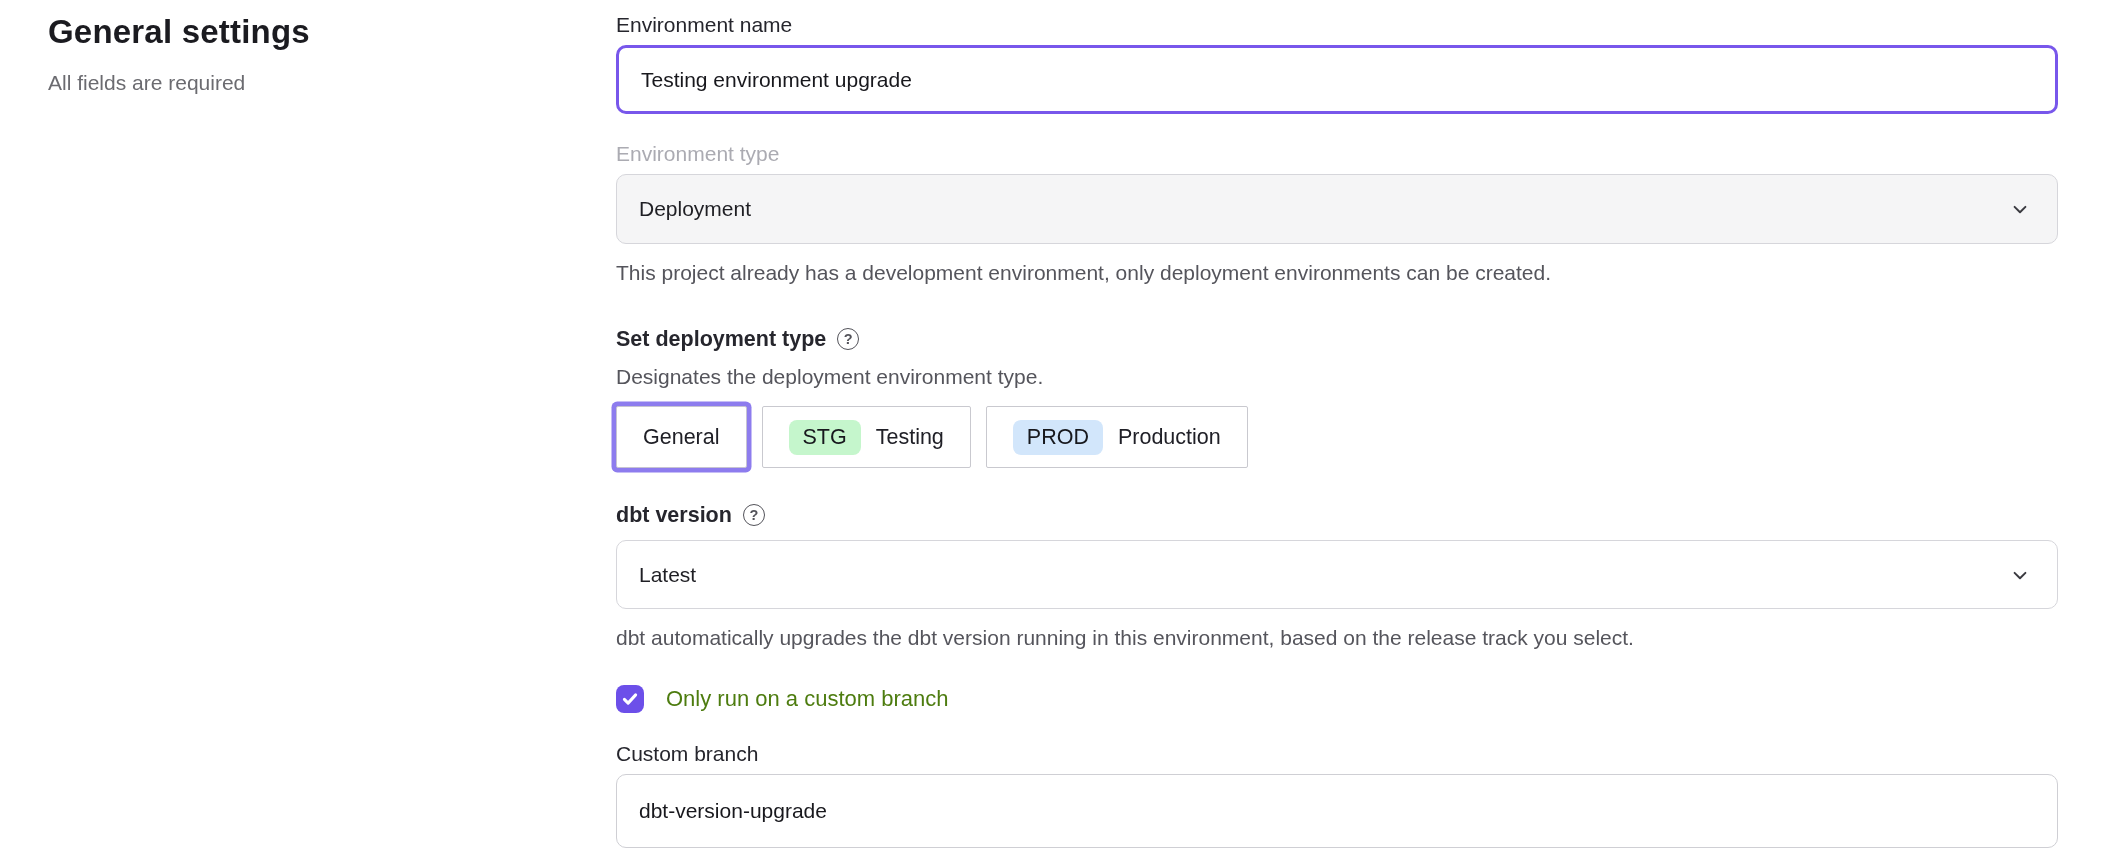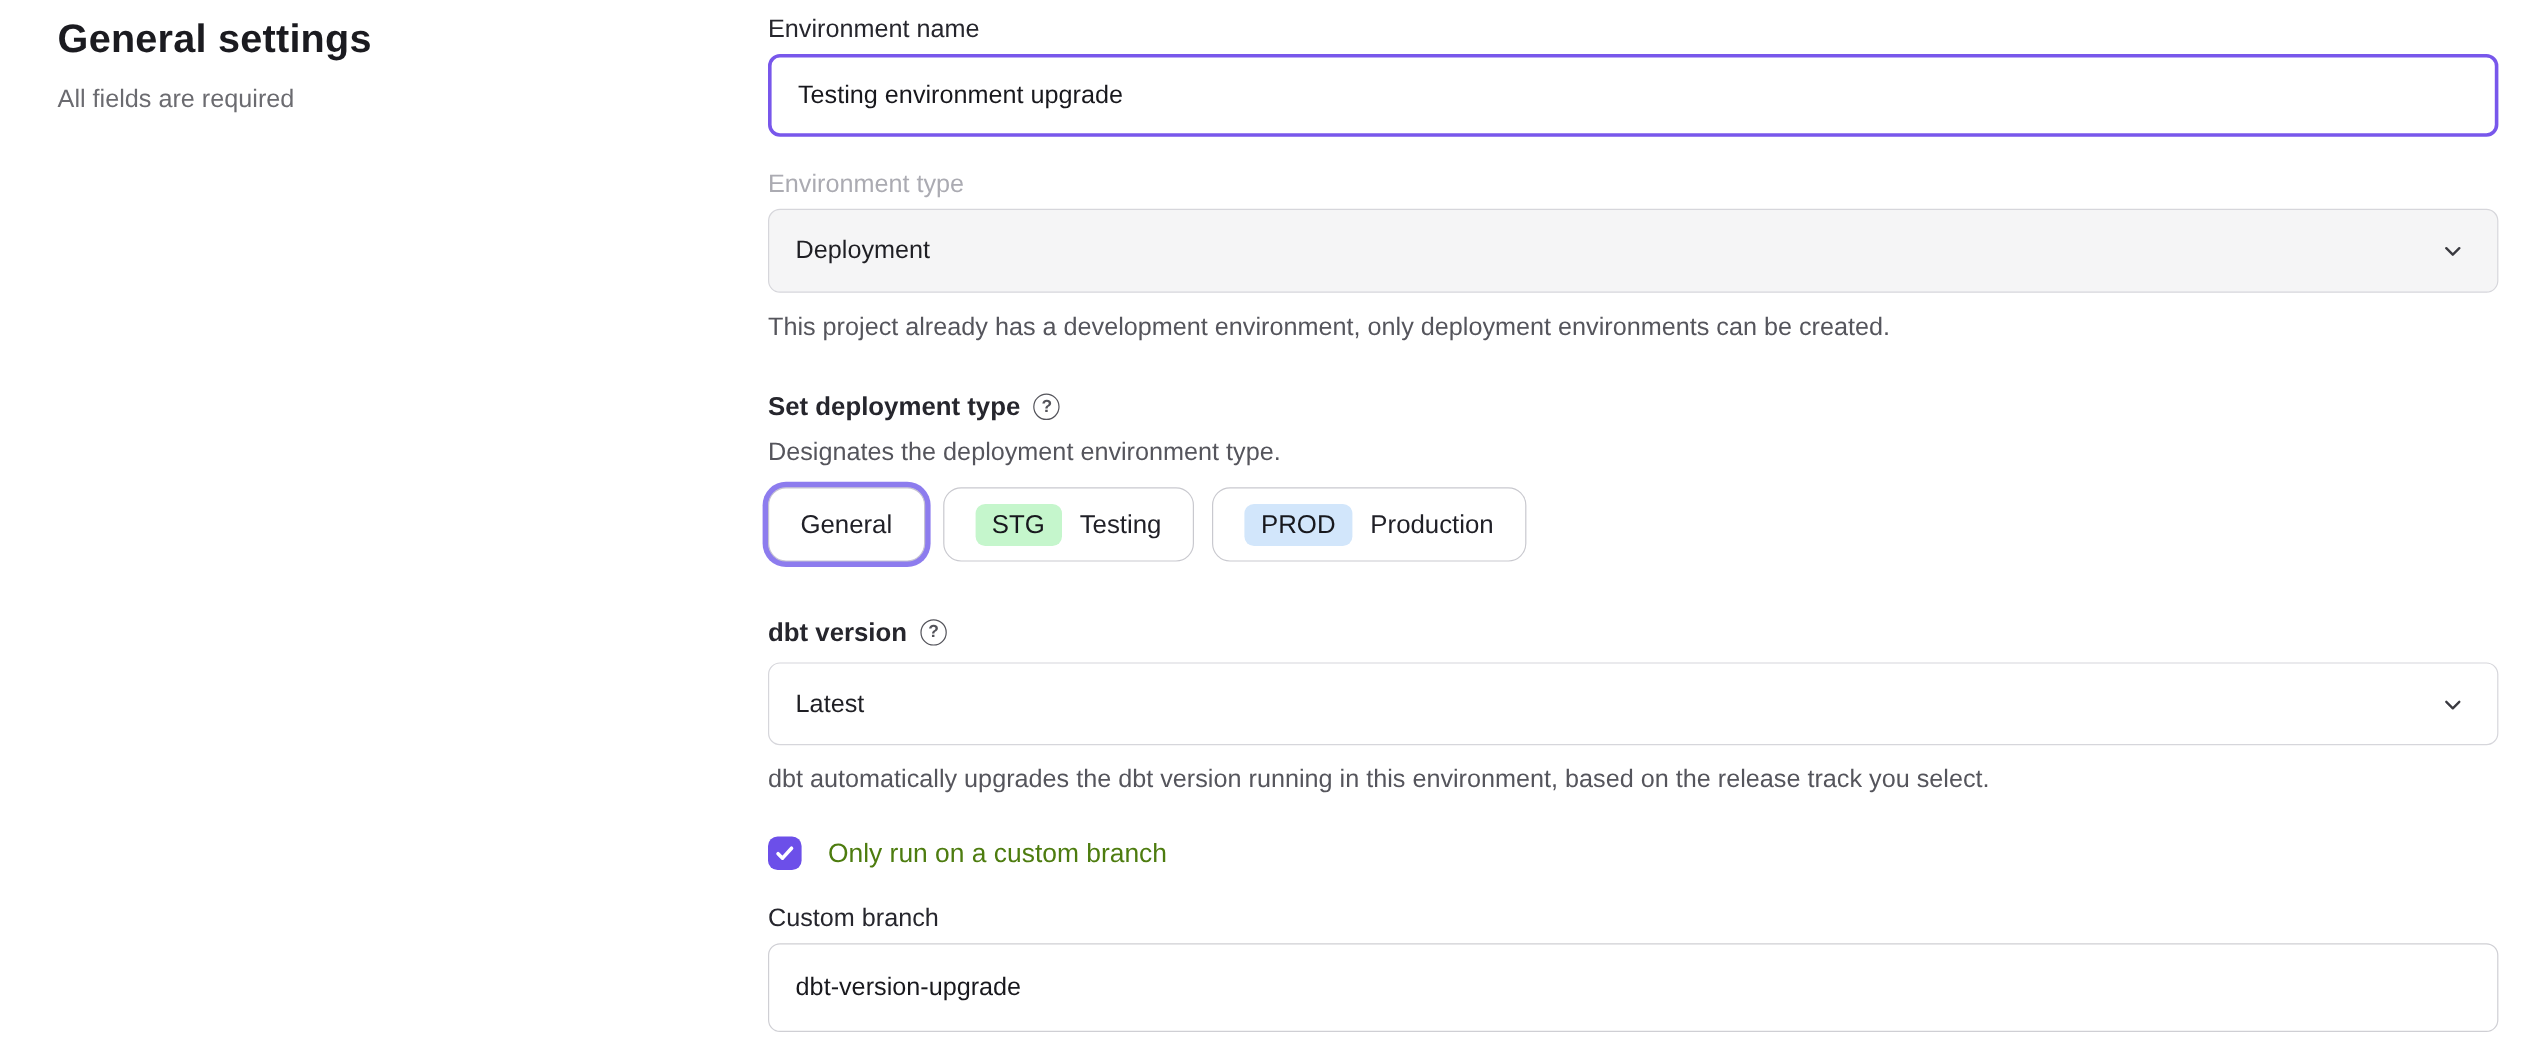--- a/index.html
+++ b/index.html
@@ -10,7 +10,7 @@
   .page-title { font-size:33px; font-weight:700; color:#1b1b20; line-height:40px; letter-spacing:.2px; }
   .page-subtitle { margin-top:19px; font-size:21px; color:#6b6b70; line-height:24px; }
 
-  .form-col { position:absolute; left:640px; top:14px; width:1442px; }
+  .form-col { position:absolute; left:616px; top:14px; width:1442px; }
 
   .field-label { font-size:21px; color:#26262d; line-height:22px; margin-bottom:9px; }
   .field-label.disabled { color:#ababb2; }

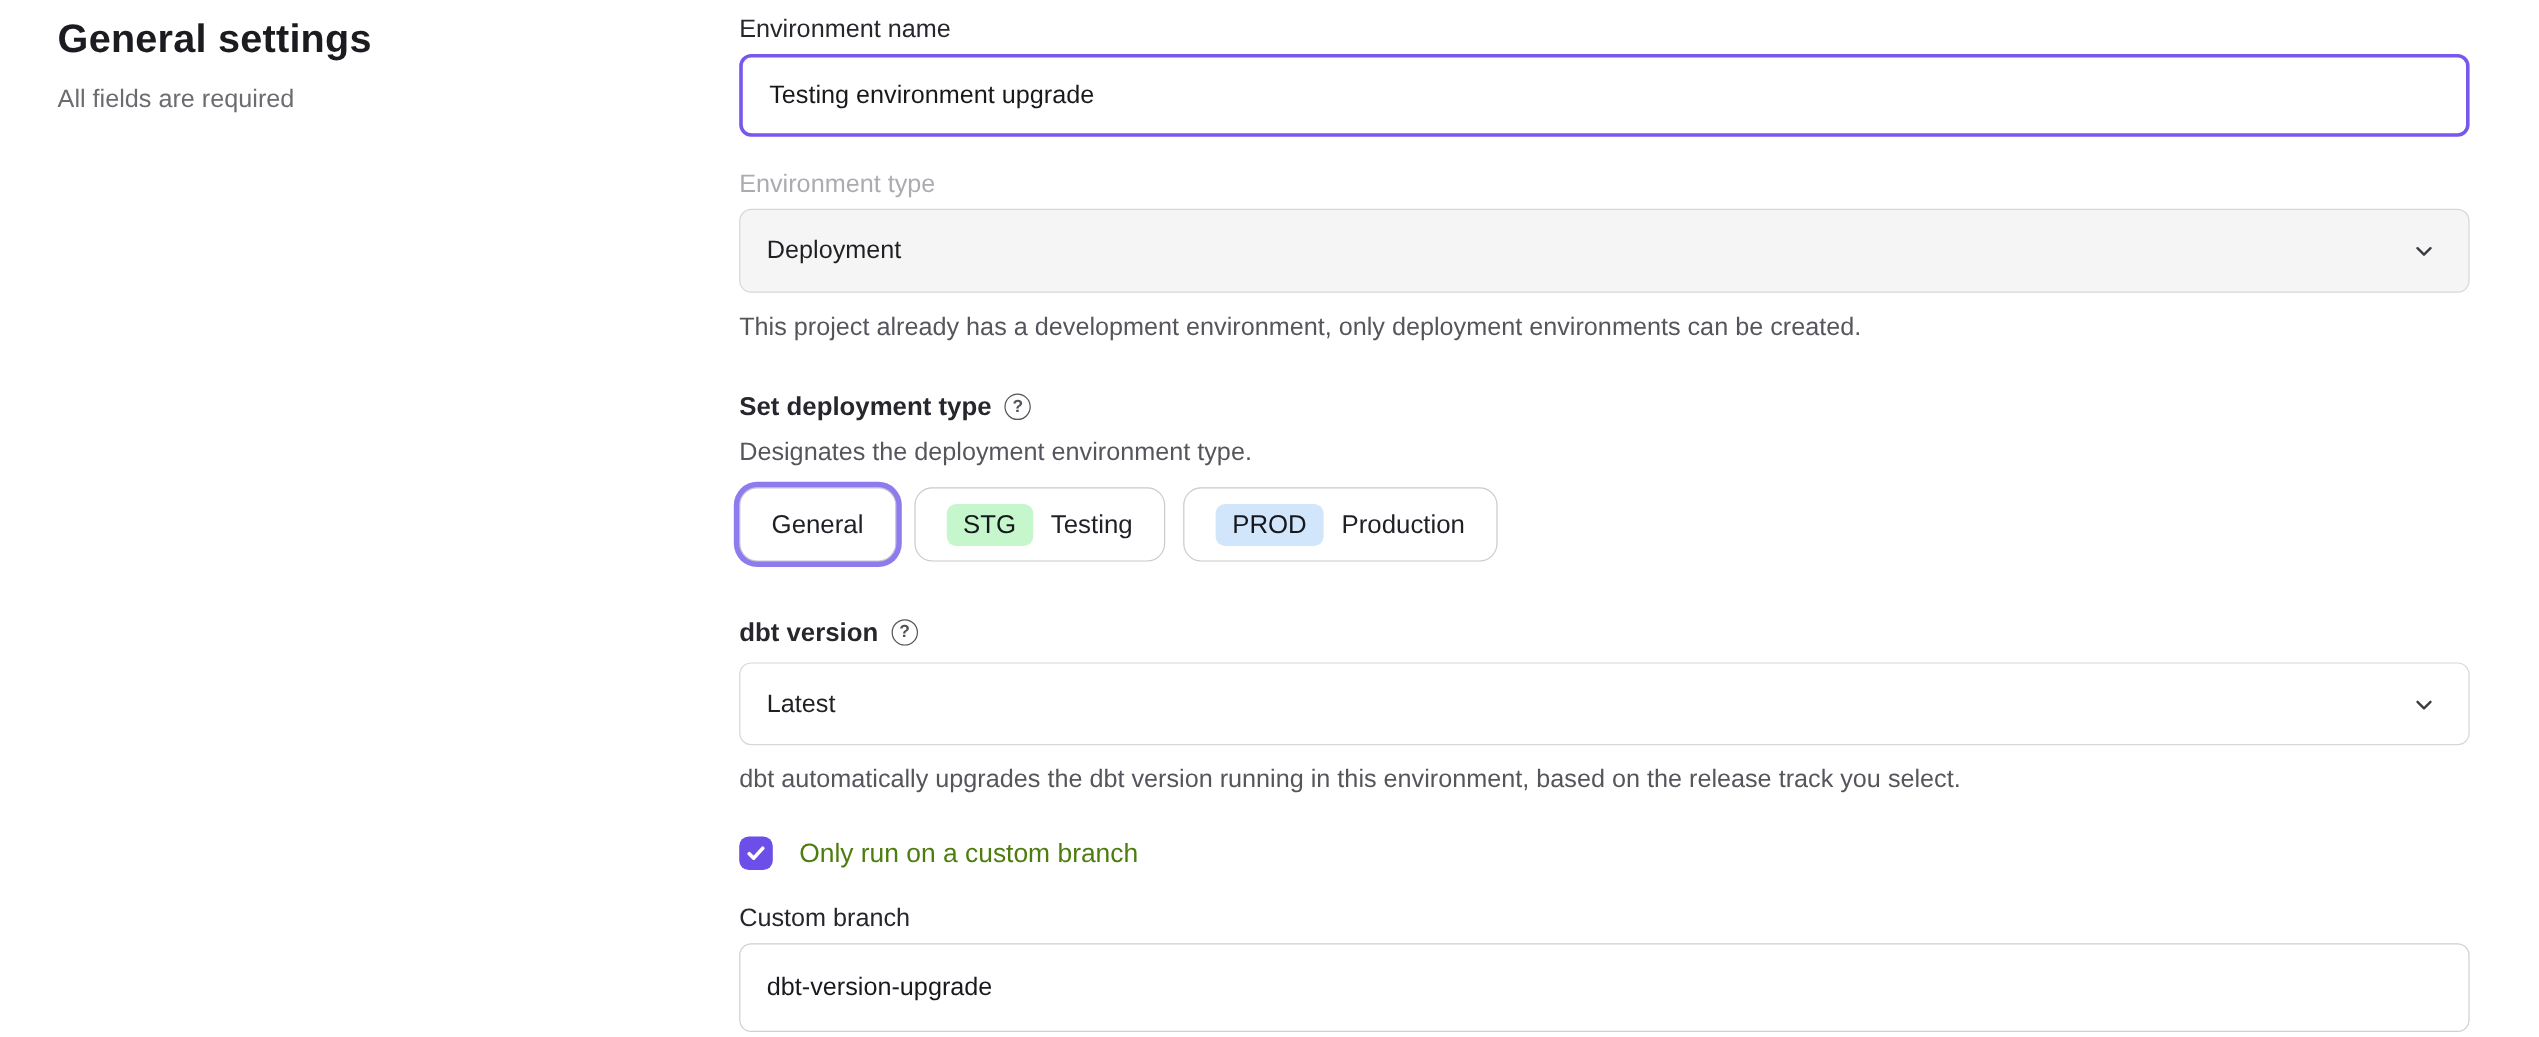--- a/index.html
+++ b/index.html
@@ -37,7 +37,7 @@
   .section-desc { margin-top:16px; font-size:21px; color:#55555c; line-height:22px; }
 
   .btn-row { margin-top:18px; display:flex; align-items:center; }
-  .type-btn { height:62px; border:1.5px solid #c9c9cf; border-radius:15px; background:#fff;
+  .type-btn { height:62px; border:1.5px solid #c9c9cf; border-radius:2px; background:#fff;
               display:inline-flex; align-items:center; padding:0 26px; gap:15px;
               font-size:21.5px; color:#202027; cursor:pointer;
               font-family:"Liberation Sans", sans-serif; }

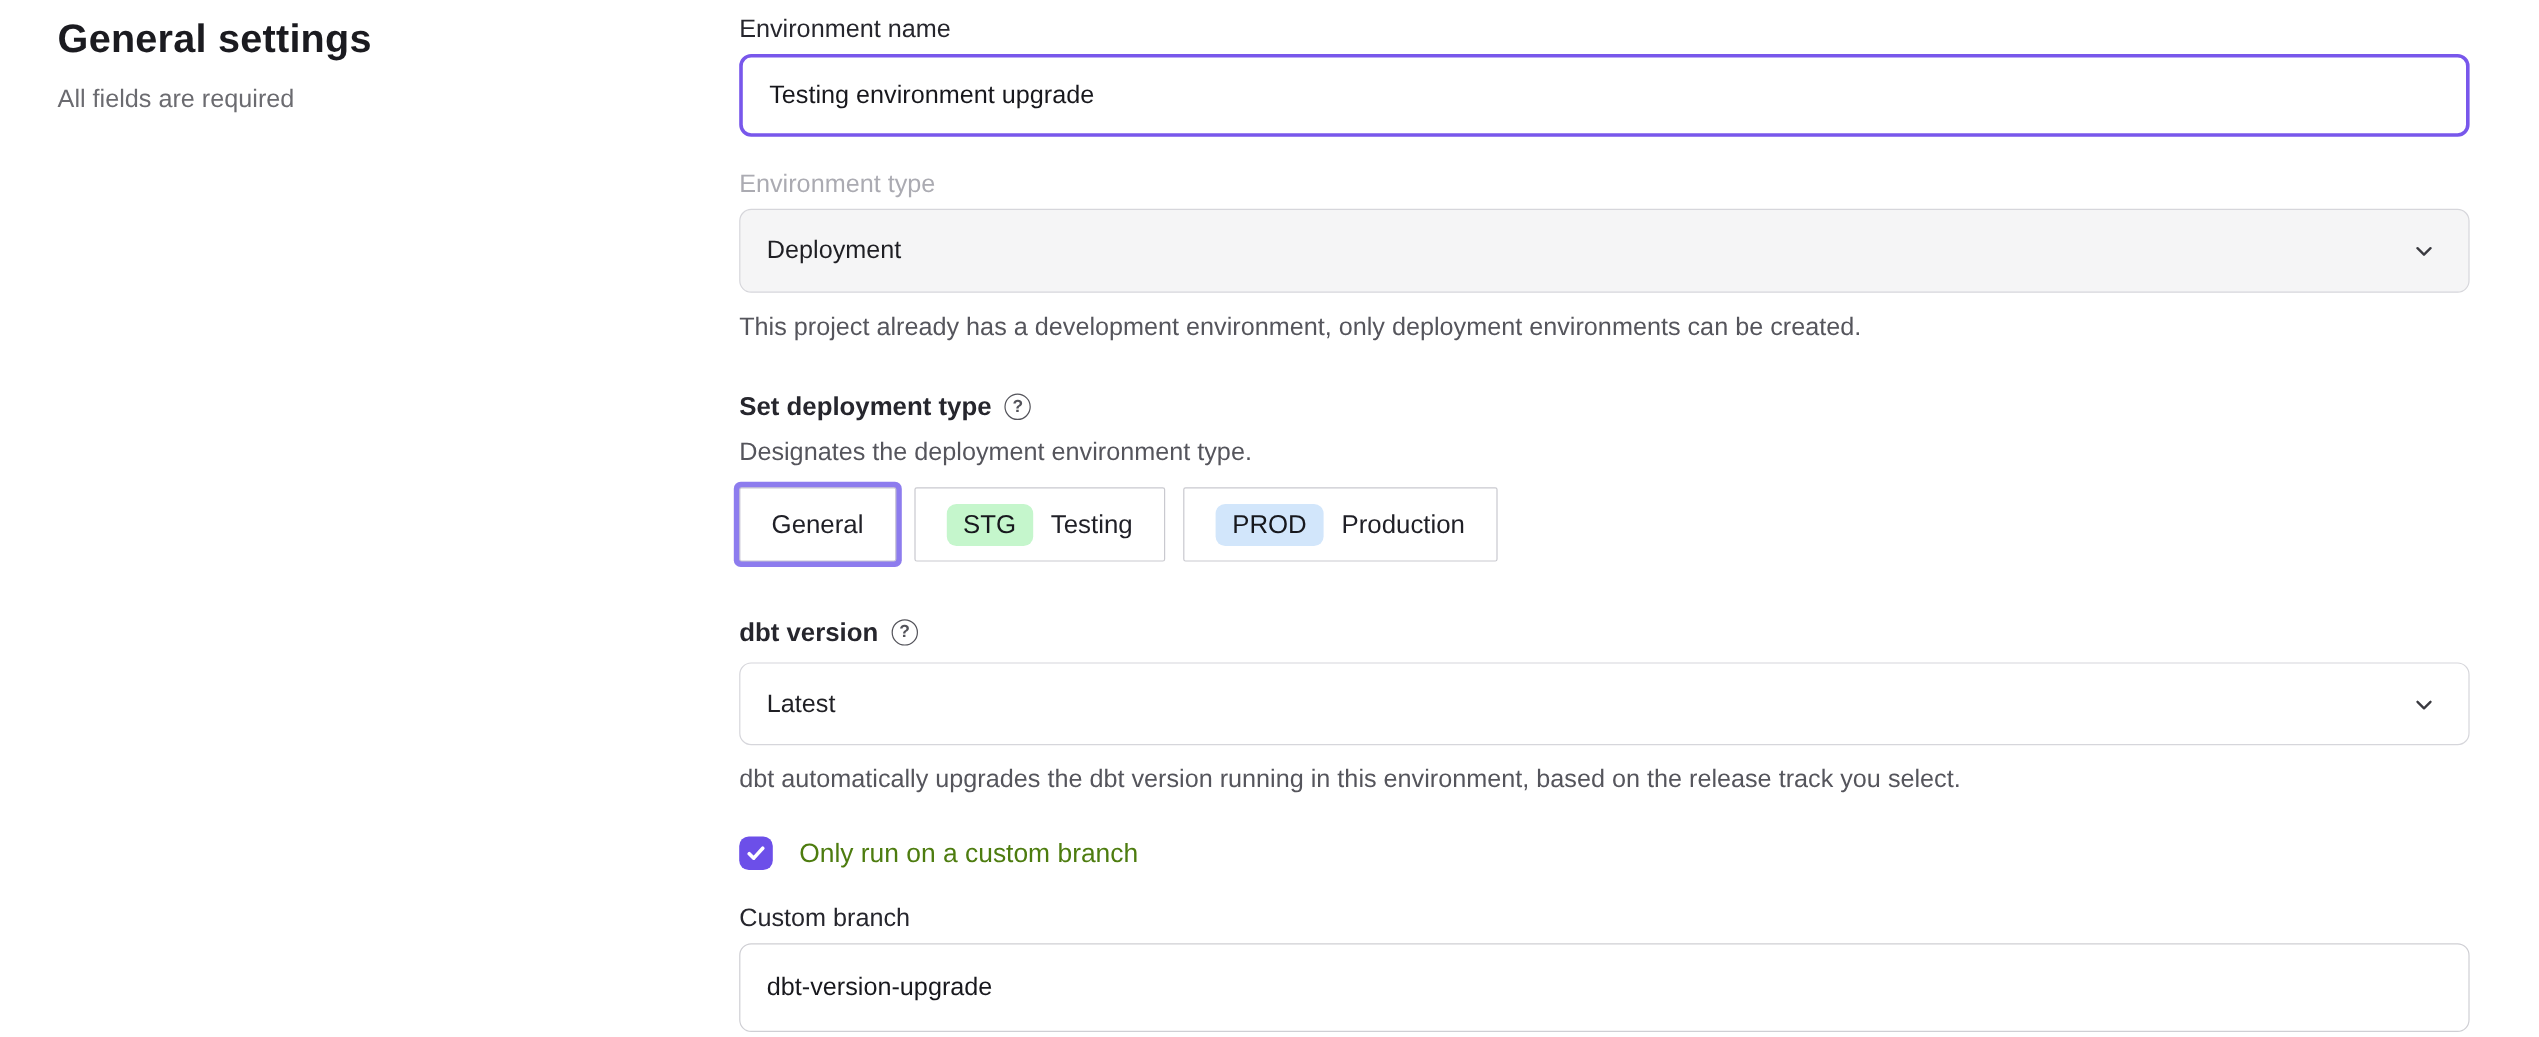--- a/index.html
+++ b/index.html
@@ -53,7 +53,7 @@
 
   .m-env-type { margin-top:29px; }
   .m-section { margin-top:44px; }
-  .m-dbt { margin-top:48px;text-align:center; }
+  .m-dbt { margin-top:36px;text-align:center; }
   .m-custom-branch { margin-top:30px; }
   .m-select-gap { margin-top:14px;text-align:center; }
 </style>

